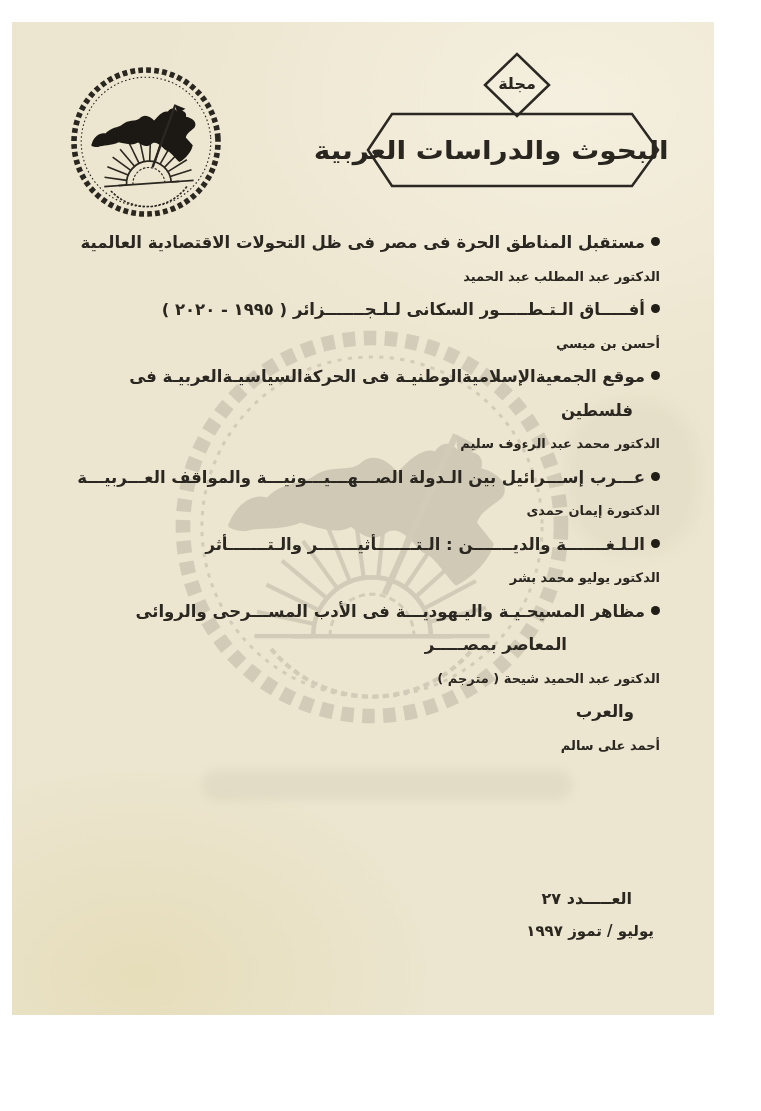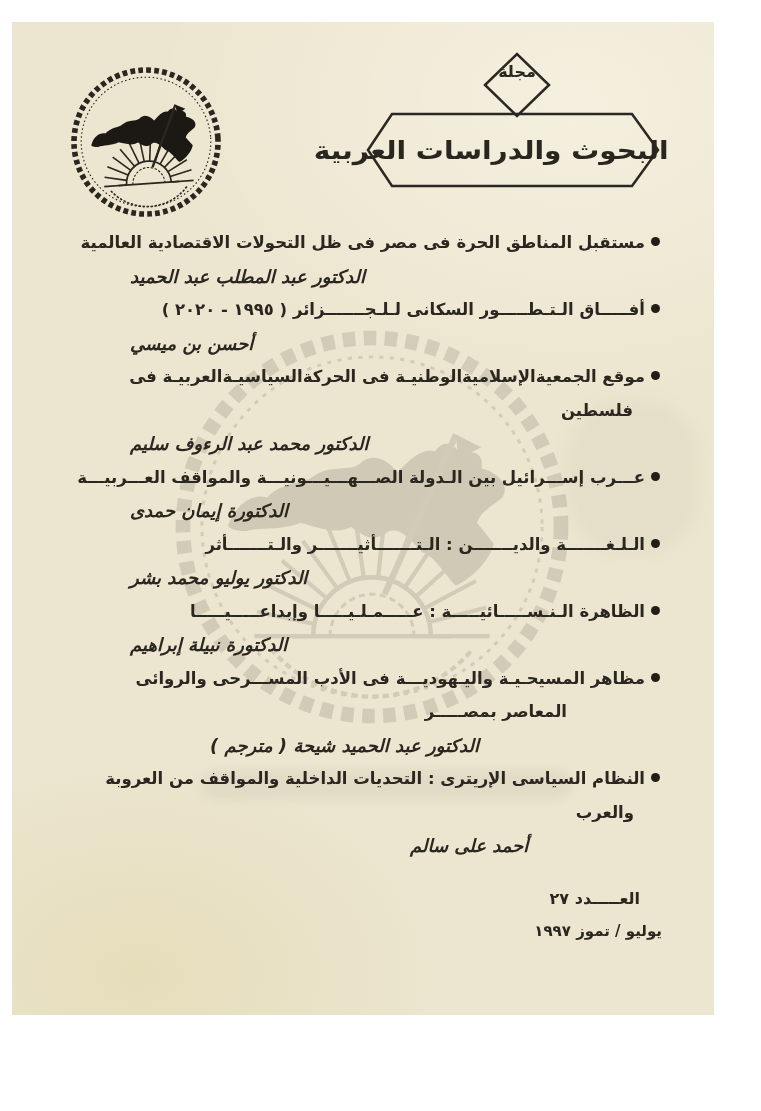--- a/index.html
+++ b/index.html
@@ -20,7 +20,7 @@
   .watermark-svg{position:absolute;left:150px;top:295px;width:420px;height:420px;opacity:0.13;}
   .masthead-svg{position:absolute;left:354px;top:30px;width:294px;height:136px;}
   .badge-text{
-    position:absolute;left:473px;top:40px;width:64px;text-align:center;
+    position:absolute;left:473px;top:52px;width:64px;text-align:center;
     font-size:16px;font-weight:700;line-height:20px;direction:rtl;
   }
   .banner-text{

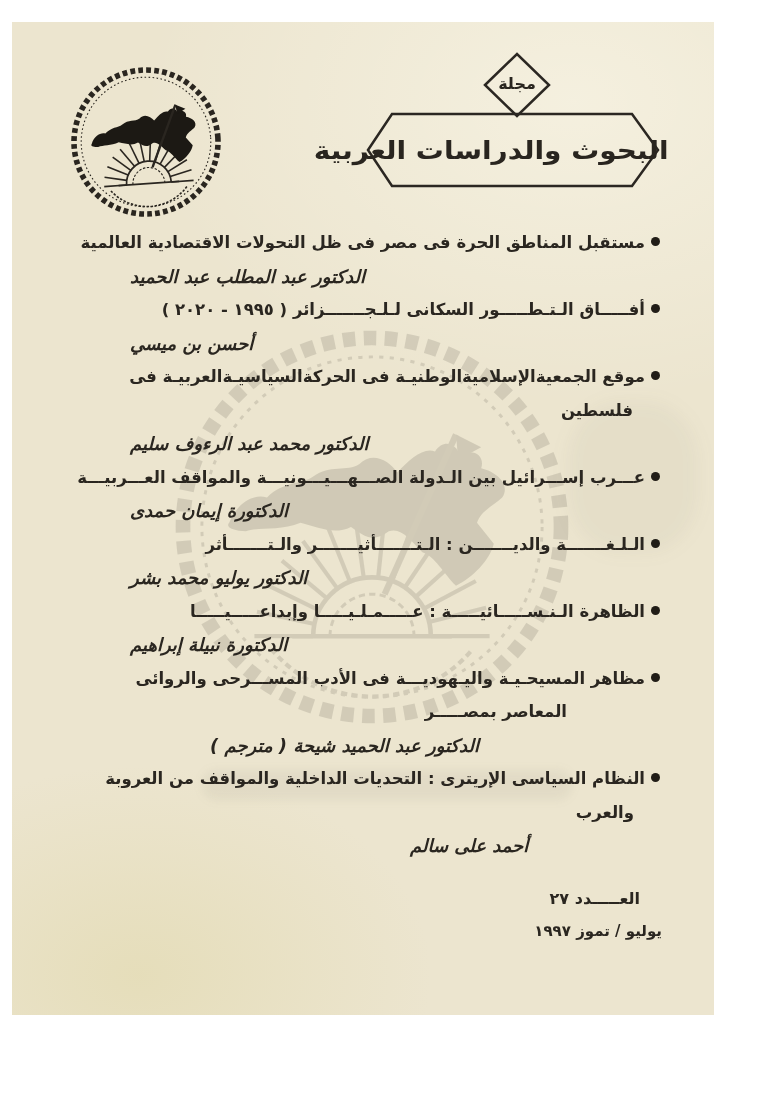--- a/index.html
+++ b/index.html
@@ -36,8 +36,8 @@
     font-size:16.5px;font-weight:700;line-height:33.5px;white-space:nowrap;color:#2a2620;
   }
   .toc .a{
-    font-size:18px;font-weight:700;line-height:33.5px;white-space:nowrap;color:#2a2620;
-    text-align:left;padding-left:30px;font-style:italic;
+    font-size:13px;font-weight:700;line-height:33.5px;white-space:nowrap;color:#2a2620;
+    text-align:right;padding-left:30px;
   }
   .toc .a.a7{padding-left:110px;padding-right:0;}
   .toc .a.a8{padding-left:310px;padding-right:0;}

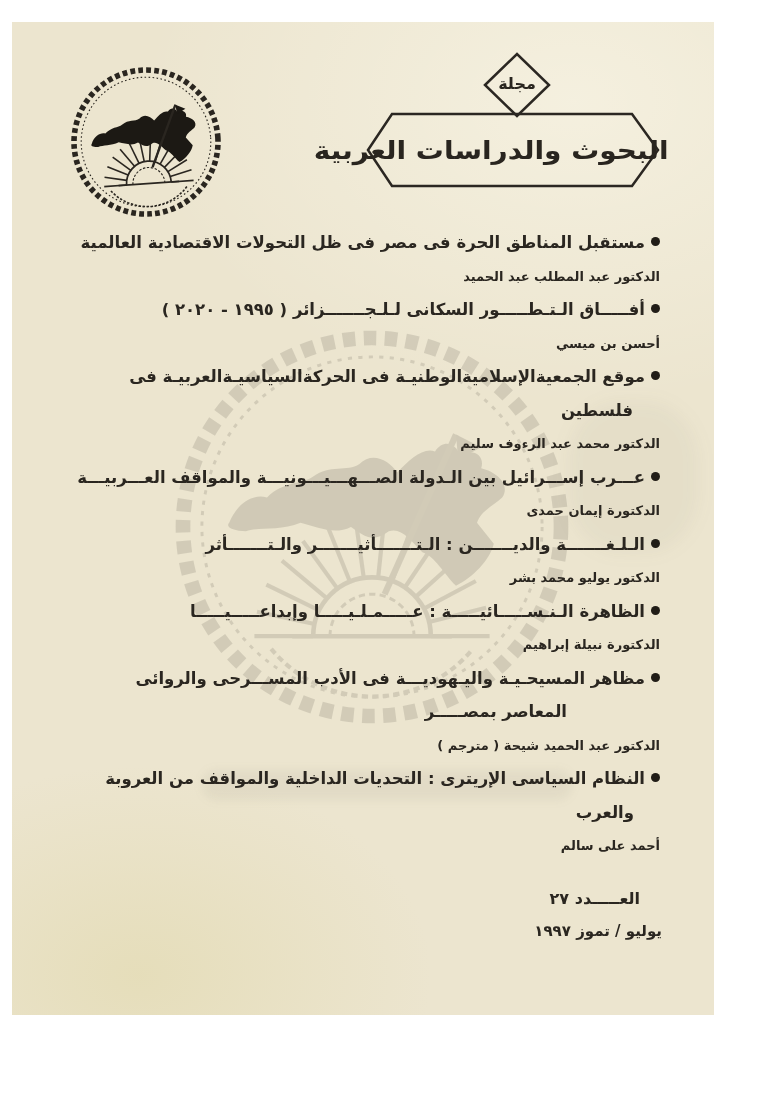--- a/index.html
+++ b/index.html
@@ -176,10 +176,6 @@
       <div class="a">الدكتور يوليو محمد بشر</div>
     </div>
 
-    <div class="item">
-      <div class="t"><span class="bullet"></span><span>الظاهرة الـنـســـــائيـــــة : عـــــمـلـيـــــا وإبداعـــــيـــــا</span></div>
-      <div class="a">الدكتورة نبيلة إبراهيم</div>
-    </div>
 
     <div class="item">
       <div class="t"><span class="bullet"></span><span>مظاهر المسيحـيـة واليـهوديـــة فى الأدب المســـرحى والروائى</span></div>

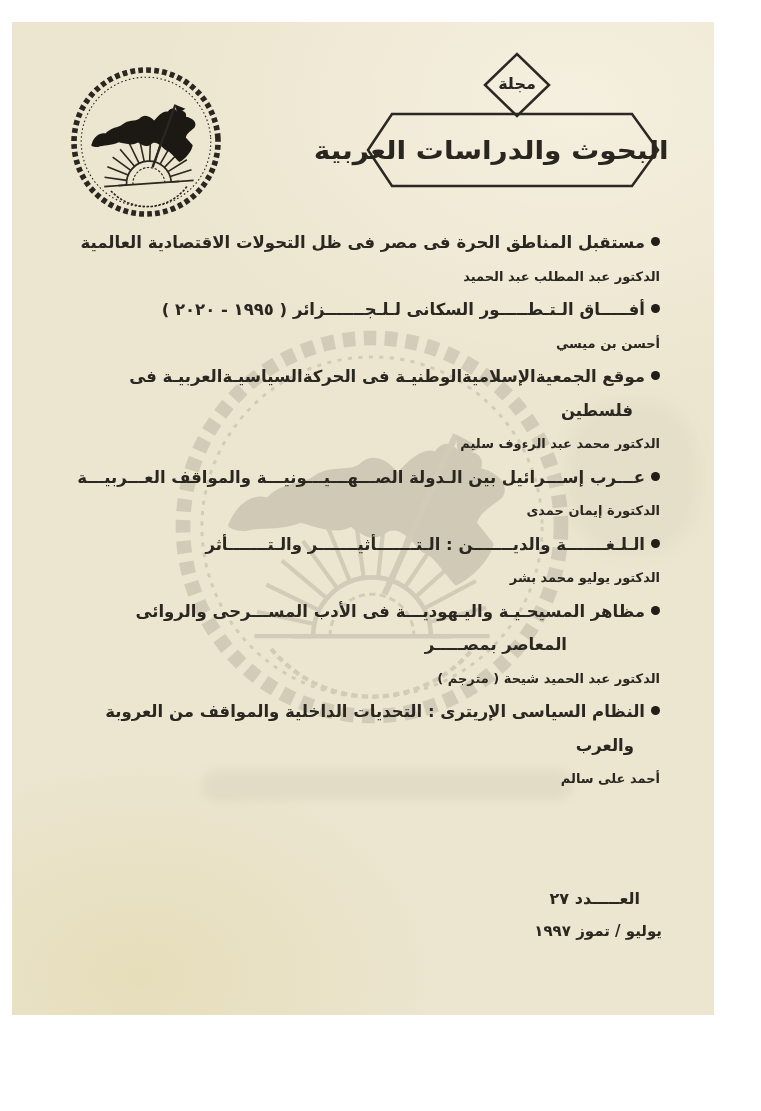--- a/index.html
+++ b/index.html
@@ -184,7 +184,6 @@
     </div>
 
     <div class="item">
-      <div class="t"><span class="bullet"></span><span>النظام السياسى الإريترى : التحديات الداخلية والمواقف من العروبة</span></div>
       <div class="t c8">والعرب</div>
       <div class="a a8">أحمد على سالم</div>
     </div>

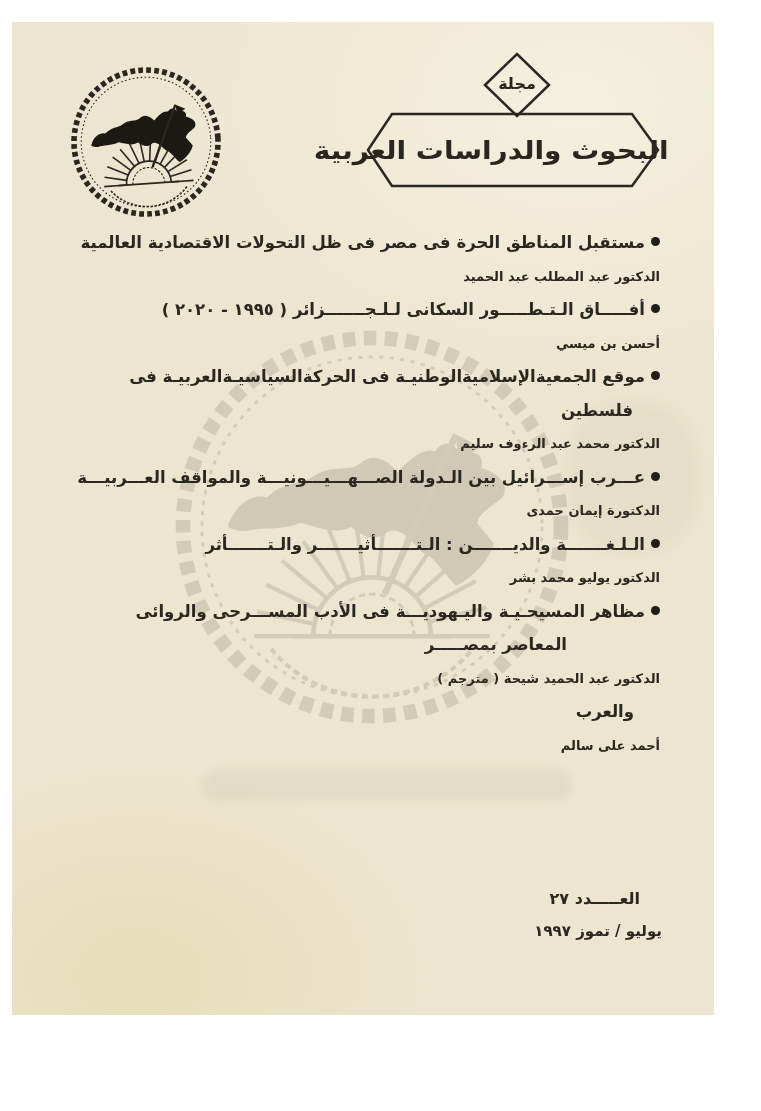--- a/index.html
+++ b/index.html
@@ -50,7 +50,7 @@
   }
   
   .footer-right{
-    position:absolute;right:52px;top:866px;direction:rtl;text-align:right;
+    position:absolute;right:60px;top:866px;direction:rtl;text-align:right;
     font-weight:700;color:#2a2620;
   }
   .footer-right .f1{font-size:16px;line-height:22px;margin-right:22px;}

